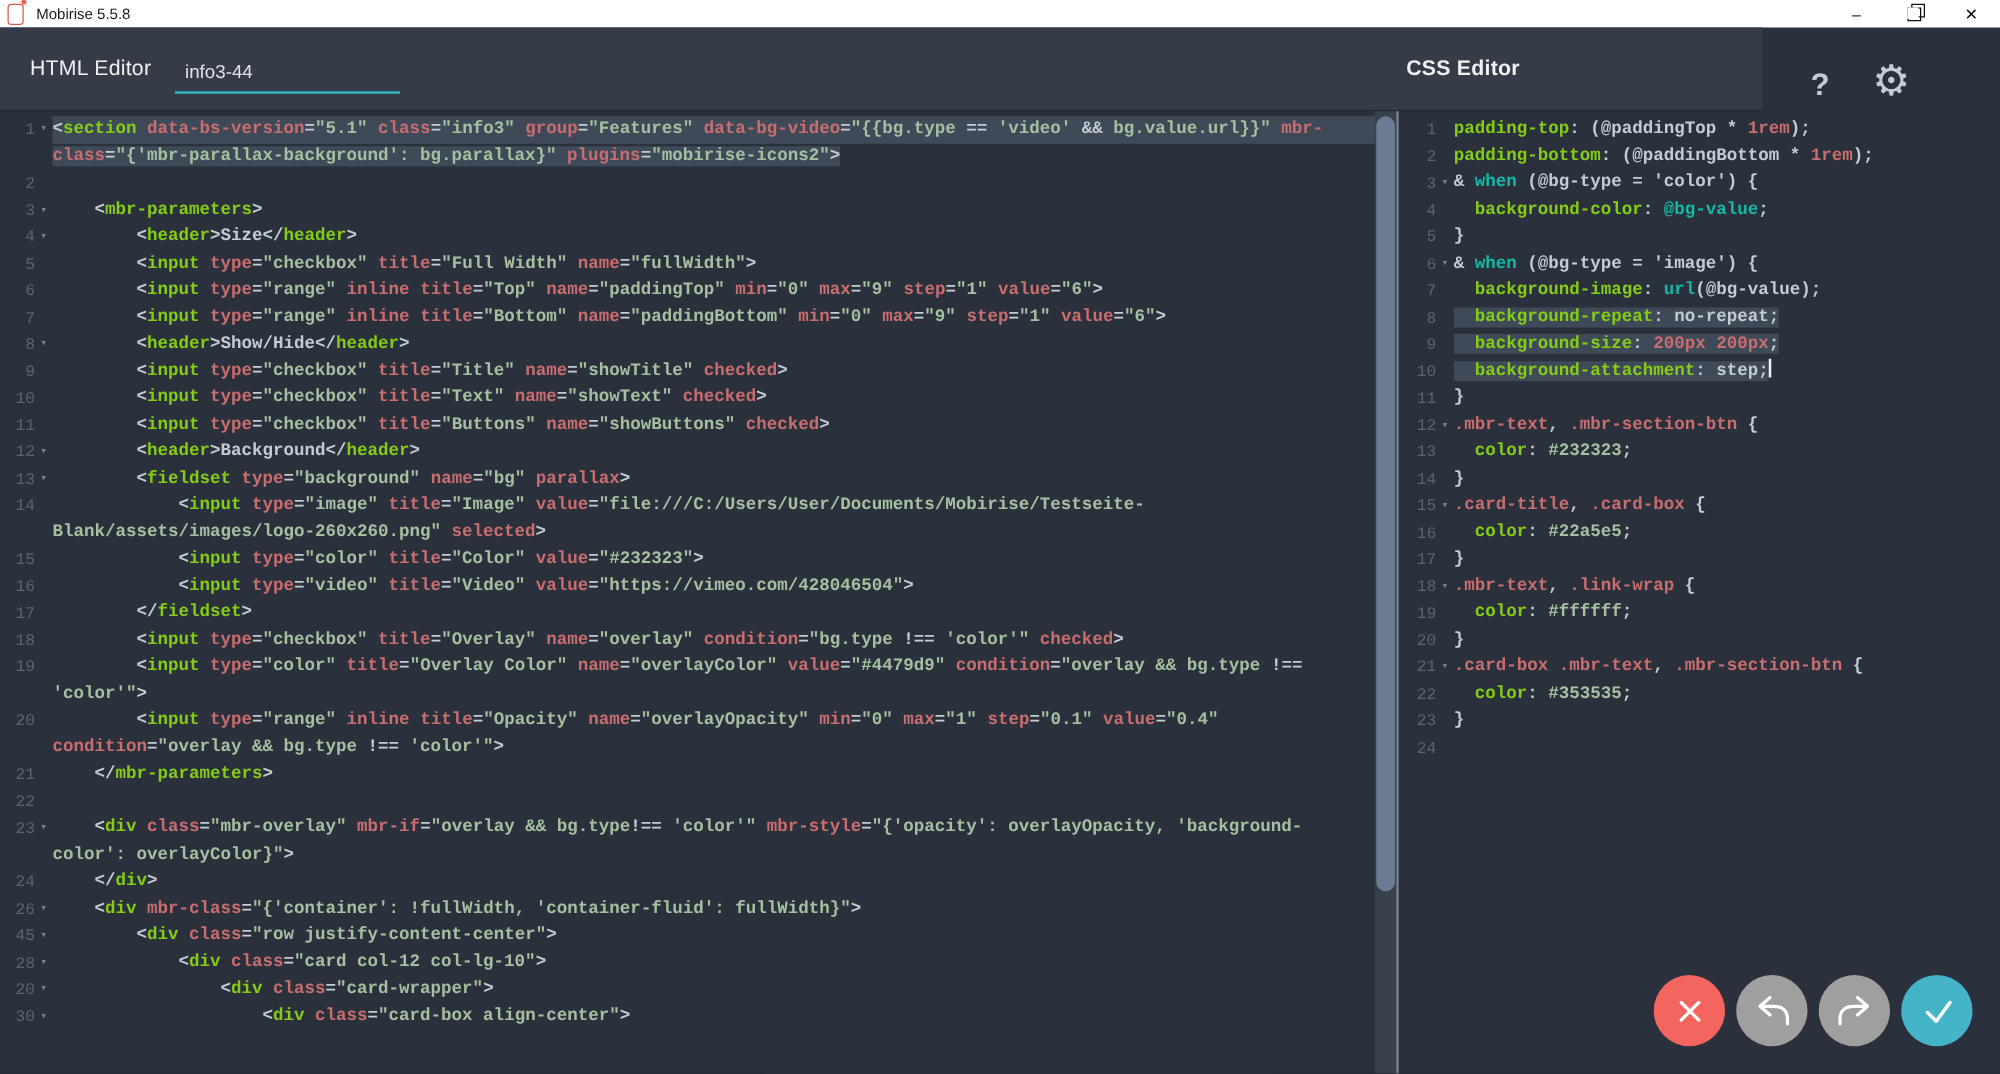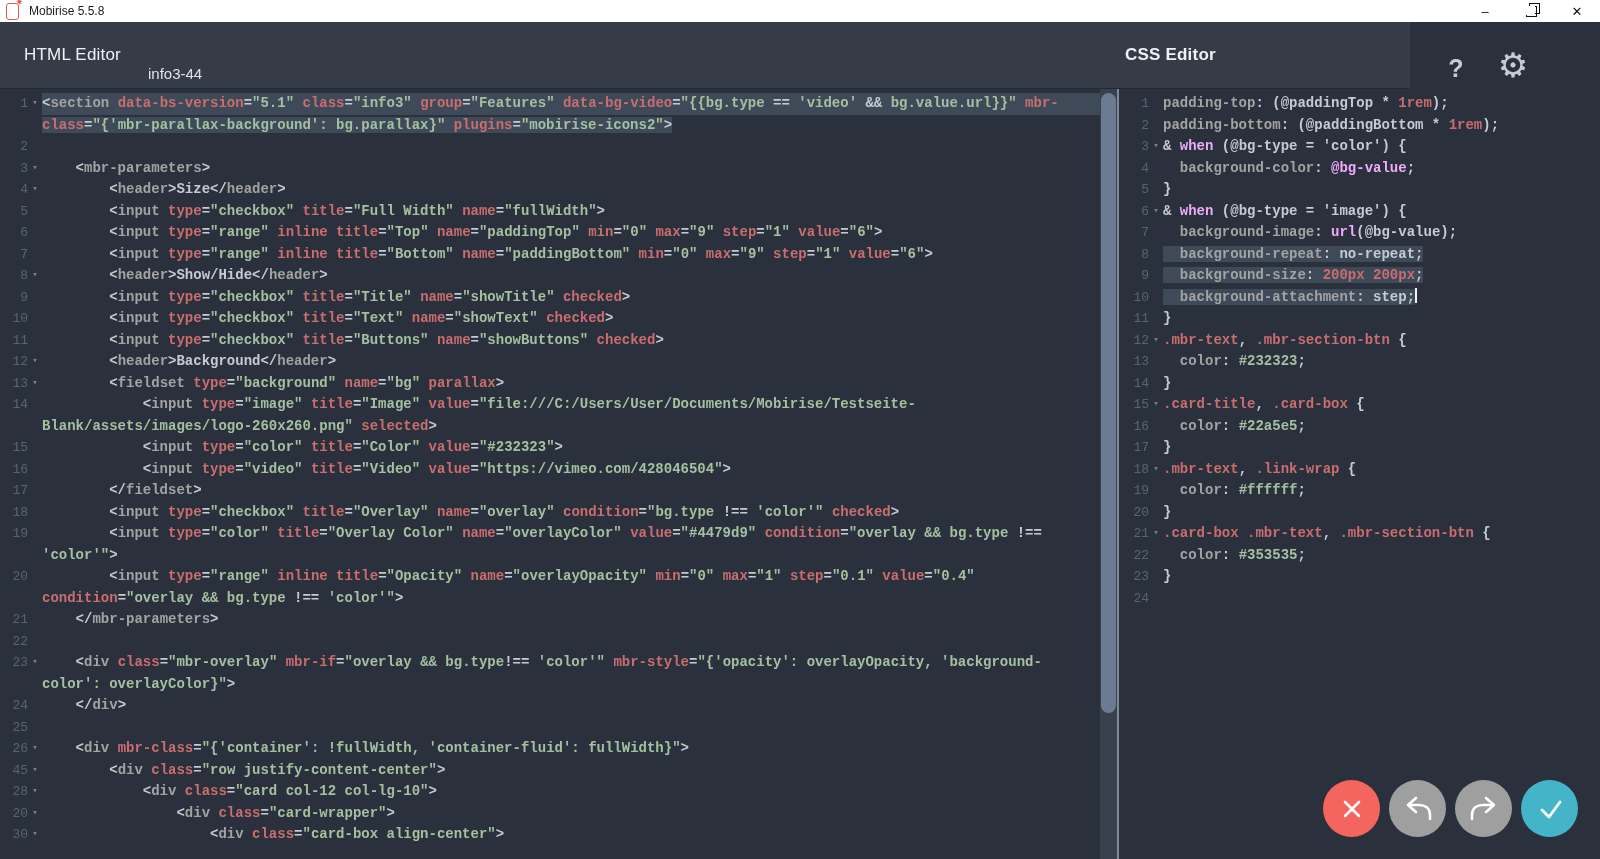--- a/index.html
+++ b/index.html
@@ -26,7 +26,7 @@
   #html-title{left:24px;}
   #css-title{left:1125px;font-weight:bold;}
   .tab{position:absolute;left:140px;top:25px;width:180px;height:26px;
-    border-bottom:2px solid #34b4bf;color:#dde2e7;font-size:15px;margin-top:16px;}
+    border-bottom:2px solid #34b4bf;color:#dde2e7;font-size:15px;}
   .tab span{display:inline-block;padding-left:8px;padding-top:2px;}
   .hdr-icon{position:absolute;color:#c6ccd3;cursor:default;}
   #help-icon{left:1441px;top:32px;font-size:25px;font-weight:bold;width:30px;text-align:center;}

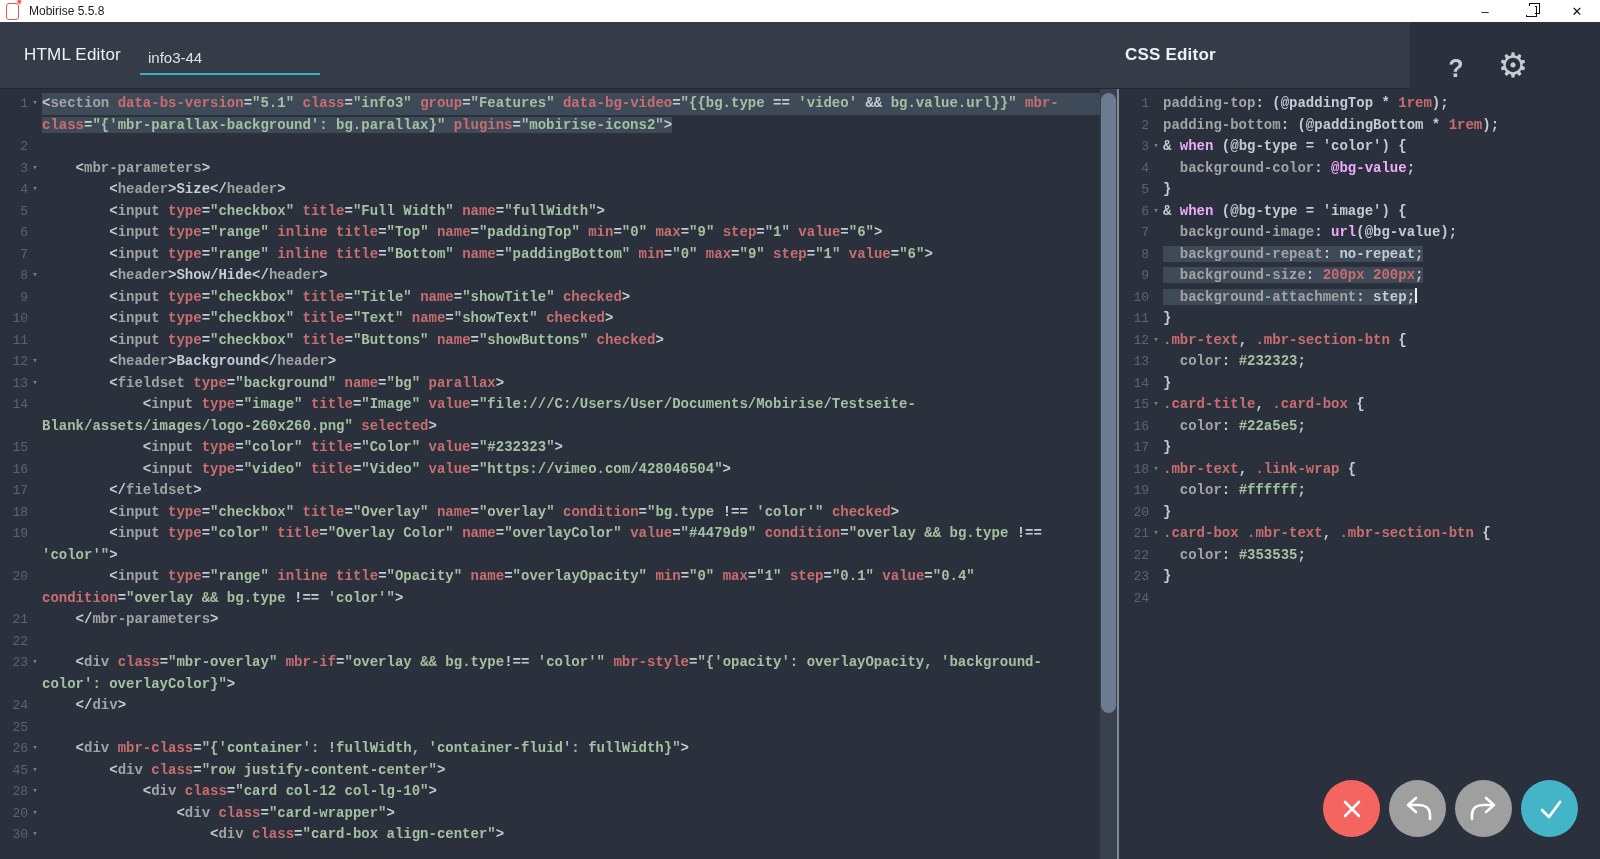--- a/index.html
+++ b/index.html
@@ -50,7 +50,7 @@
   .code.sel-full{background:#3f4a59;}
   .seg.sel-text{background:#3f4a59;}
 
-  .tk-t{color:#a3a3a3;}            
+  .tk-t{color:#84cc16;}            
   .tk-a{color:#c96d6f;}            
   .tk-s{color:#a5c0a0;}            
   .tk-p{color:#c5cbd3;}            

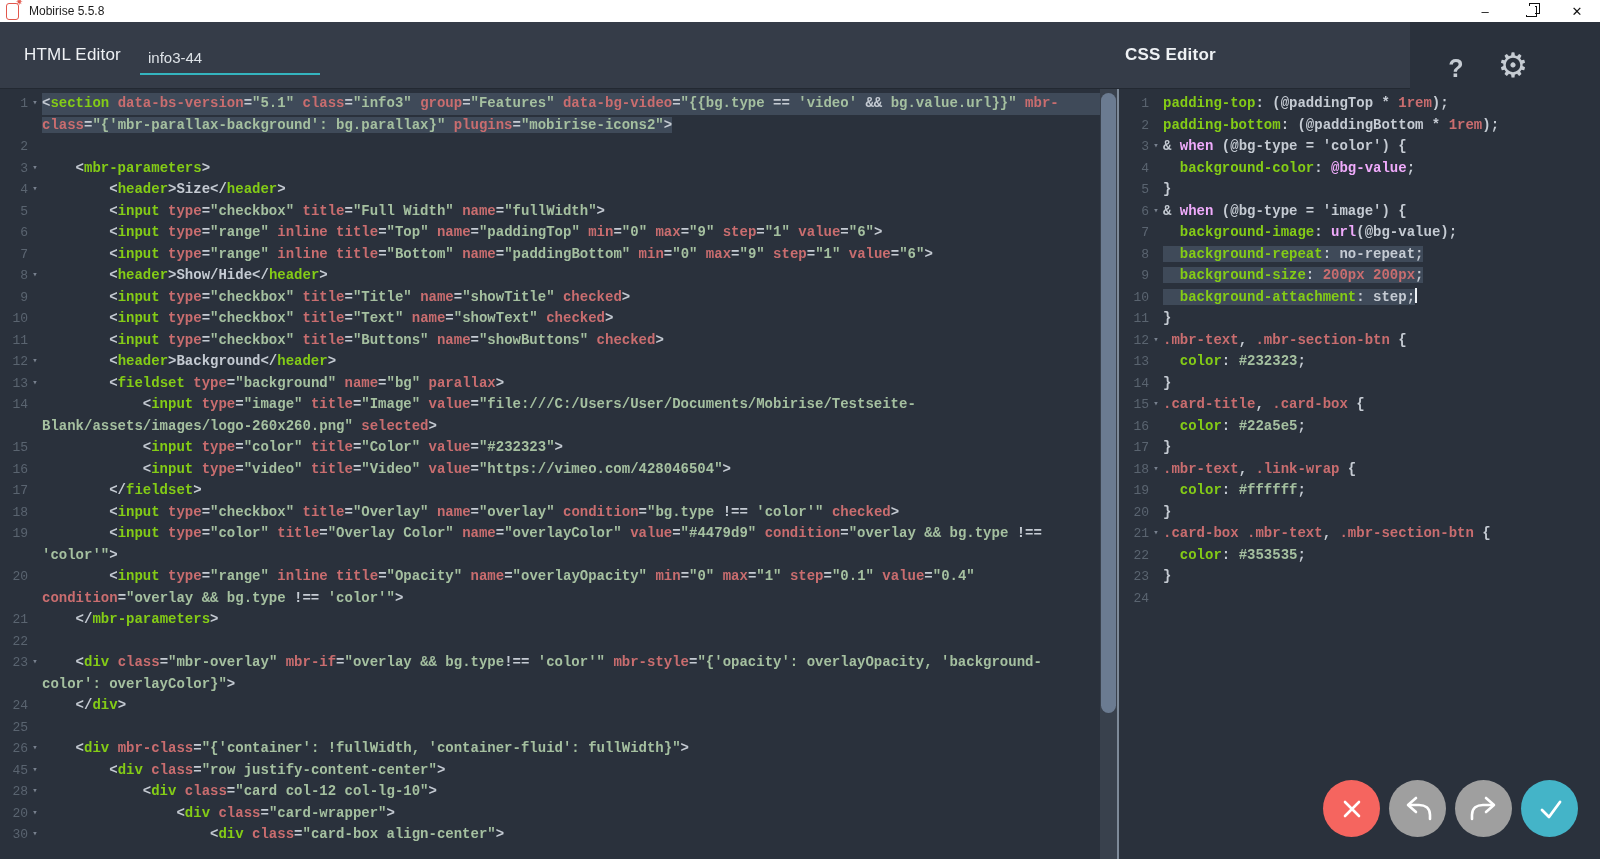--- a/index.html
+++ b/index.html
@@ -54,7 +54,7 @@
   .tk-a{color:#c96d6f;}            
   .tk-s{color:#a5c0a0;}            
   .tk-p{color:#c5cbd3;}            
-  .tk-w{color:#f0abfc;font-family:Liberation Mono, monospace;}            
+  .tk-w{color:#14b8a6;font-family:Liberation Mono, monospace;}            
   .cursor{display:inline-block;width:2px;height:15px;background:#eef2f6;vertical-align:-2px;}
 
   

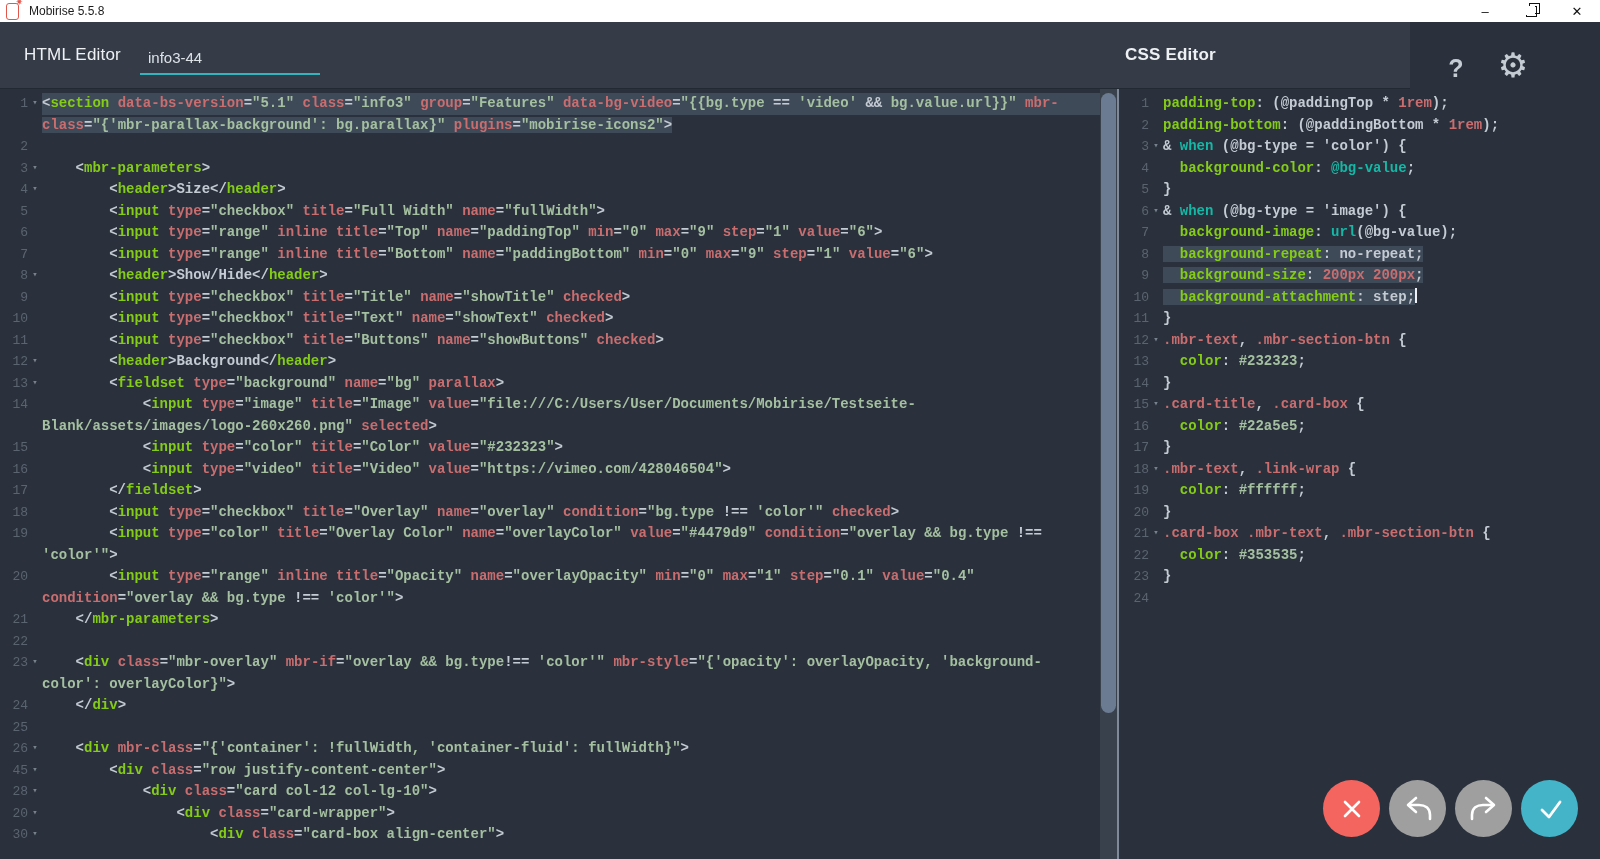--- a/index.html
+++ b/index.html
@@ -121,7 +121,6 @@
         <div class="code-row"><span class="ln">23</span><span class="fold">▾</span><div class="code"><span class="seg"><span class="tk-p">    &lt;</span><span class="tk-t">div</span><span class="tk-p"> </span><span class="tk-a">class</span><span class="tk-p">=</span><span class="tk-s">"mbr-overlay"</span><span class="tk-p"> </span><span class="tk-a">mbr-if</span><span class="tk-p">=</span><span class="tk-s">"overlay &amp;&amp; bg.type</span><span class="tk-p">!== </span><span class="tk-s">'color'"</span><span class="tk-p"> </span><span class="tk-a">mbr-style</span><span class="tk-p">=</span><span class="tk-s">"{'opacity': overlayOpacity, 'background-</span></span></div></div>
         <div class="code-row"><span class="ln"></span><span class="fold"></span><div class="code"><span class="seg"><span class="tk-s">color': overlayColor}"</span><span class="tk-p">&gt;</span></span></div></div>
         <div class="code-row"><span class="ln">24</span><span class="fold"></span><div class="code"><span class="seg"><span class="tk-p">    &lt;/</span><span class="tk-t">div</span><span class="tk-p">&gt;</span></span></div></div>
-        <div class="code-row"><span class="ln">25</span><span class="fold"></span><div class="code"><span class="seg"></span></div></div>
         <div class="code-row"><span class="ln">26</span><span class="fold">▾</span><div class="code"><span class="seg"><span class="tk-p">    &lt;</span><span class="tk-t">div</span><span class="tk-p"> </span><span class="tk-a">mbr-class</span><span class="tk-p">=</span><span class="tk-s">"{'container': !fullWidth, 'container-fluid': fullWidth}"</span><span class="tk-p">&gt;</span></span></div></div>
         <div class="code-row"><span class="ln">45</span><span class="fold">▾</span><div class="code"><span class="seg"><span class="tk-p">        &lt;</span><span class="tk-t">div</span><span class="tk-p"> </span><span class="tk-a">class</span><span class="tk-p">=</span><span class="tk-s">"row justify-content-center"</span><span class="tk-p">&gt;</span></span></div></div>
         <div class="code-row"><span class="ln">28</span><span class="fold">▾</span><div class="code"><span class="seg"><span class="tk-p">            &lt;</span><span class="tk-t">div</span><span class="tk-p"> </span><span class="tk-a">class</span><span class="tk-p">=</span><span class="tk-s">"card col-12 col-lg-10"</span><span class="tk-p">&gt;</span></span></div></div>

